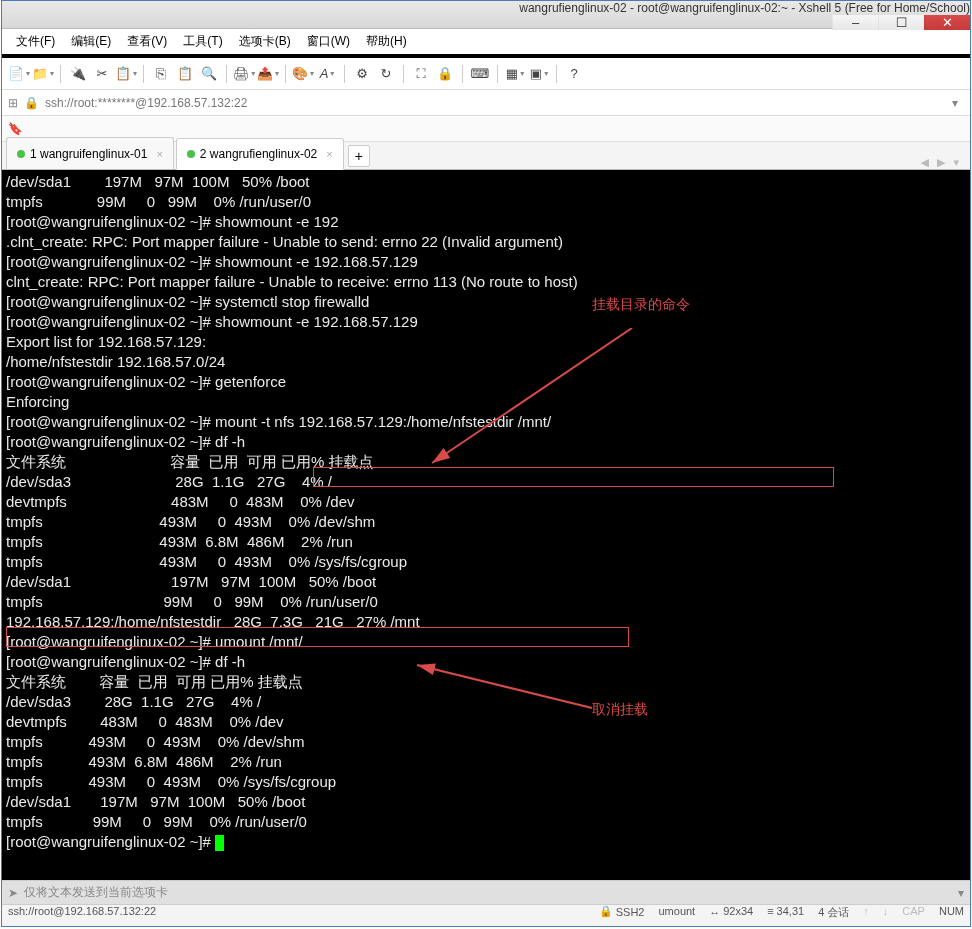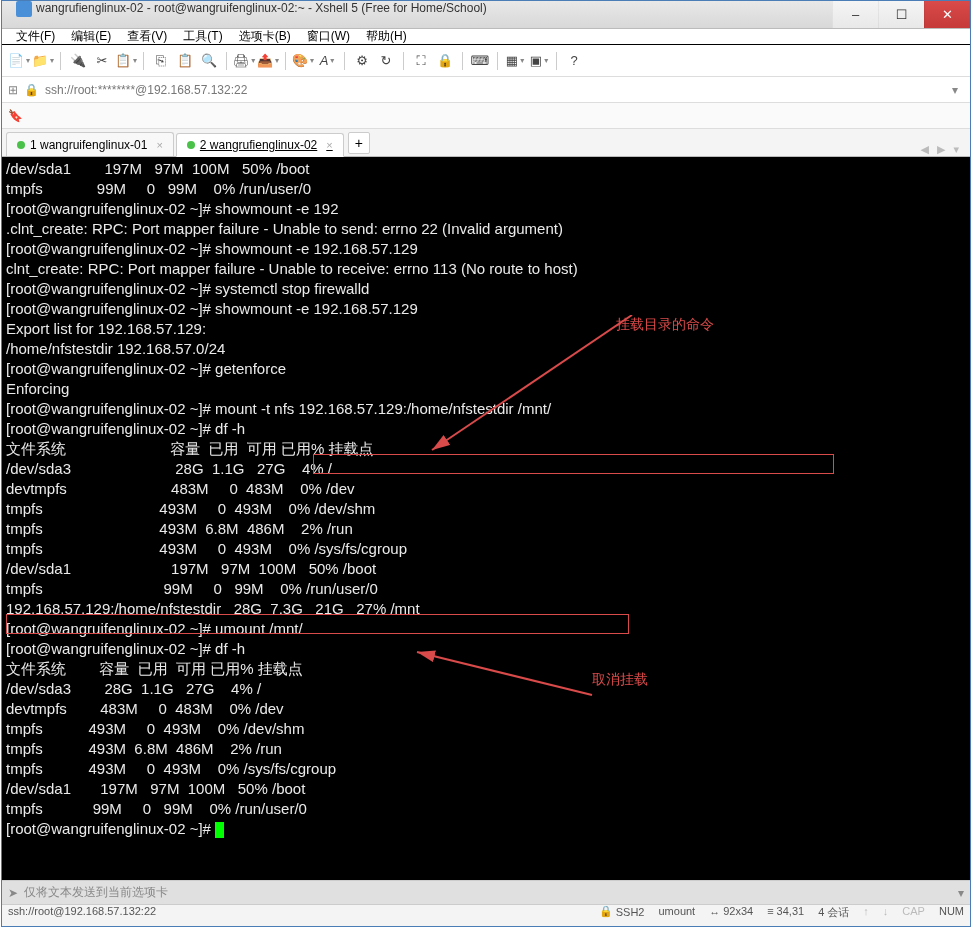--- a/index.html
+++ b/index.html
@@ -7,7 +7,7 @@
 
 .win-frame { border:1px solid #4a7cb5; width:970px; height:927px; margin:0 auto; display:flex; flex-direction:column; background:#fff; }
 
-.title-bar { height:28px; background:linear-gradient(to bottom,#e8e8e8 0%,#d8d8d8 100%); display:flex; align-items:flex-start; padding-left:14px; font-size:12px; color:#333; border-bottom:1px solid #bbb; }
+.title-bar { height:28px; background:linear-gradient(to bottom,#e8e8e8 0%,#d8d8d8 100%); display:flex; align-items:flex-end; padding-left:8px; font-size:12px; color:#333; border-bottom:1px solid #bbb;flex-direction:column; }
 .title-bar .app-icon { width:16px; height:16px; background:#4a90d9; border-radius:2px; margin-right:4px; display:inline-block; }
 .title-bar .title-text { flex:1; }
 .win-btns { display:flex; height:100%; }

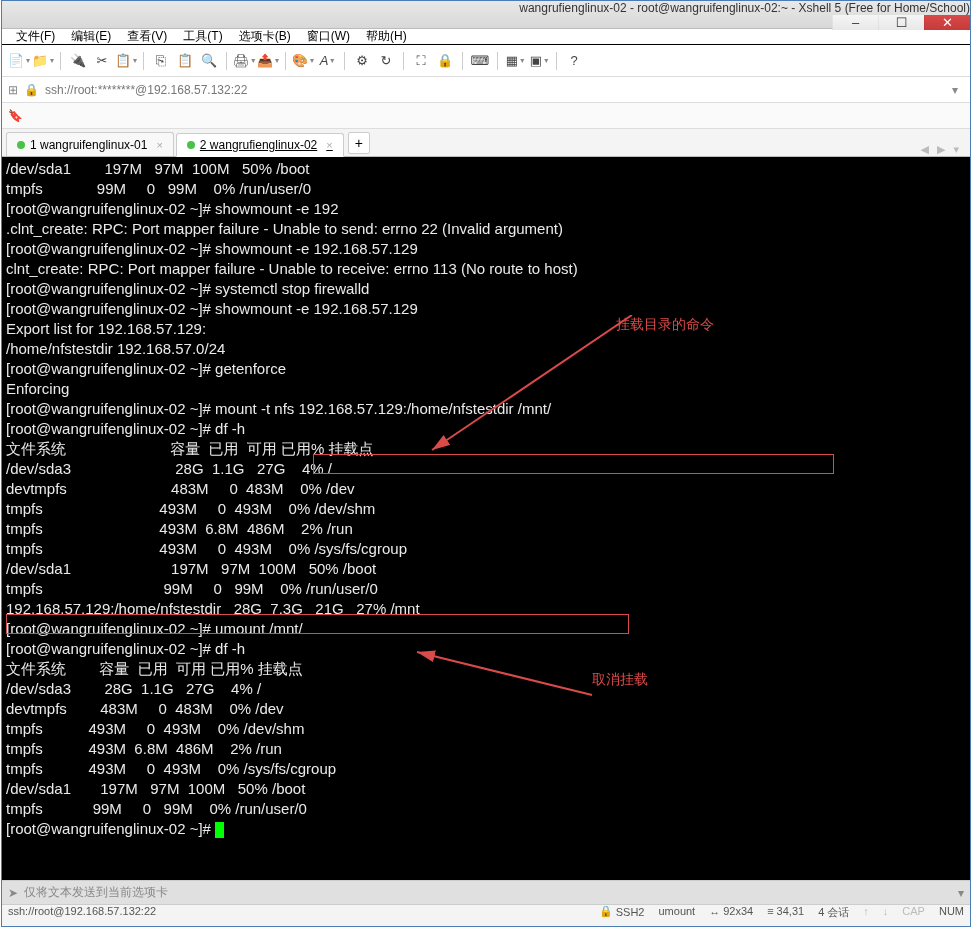--- a/index.html
+++ b/index.html
@@ -15,7 +15,7 @@
 .win-btn.min, .win-btn.max { background:linear-gradient(to bottom,#f5f5f5,#e8e8e8); color:#333; }
 .win-btn.close { background:linear-gradient(to bottom,#d94a4a,#c63a3a); color:#fff; }
 
-.menu-bar { height:16px; display:flex; align-items:center; padding:0 6px; font-size:12px; border-bottom:1px solid #000000; }
+.menu-bar { height:29px; display:flex; align-items:center; padding:0 6px; font-size:12px; border-bottom:4px solid #000000; }
 .menu-item { padding:2px 8px; cursor:pointer; }
 
 .toolbar { height:32px; display:flex; align-items:center; padding:0 6px; border-bottom:1px solid #ddd; gap:2px; }

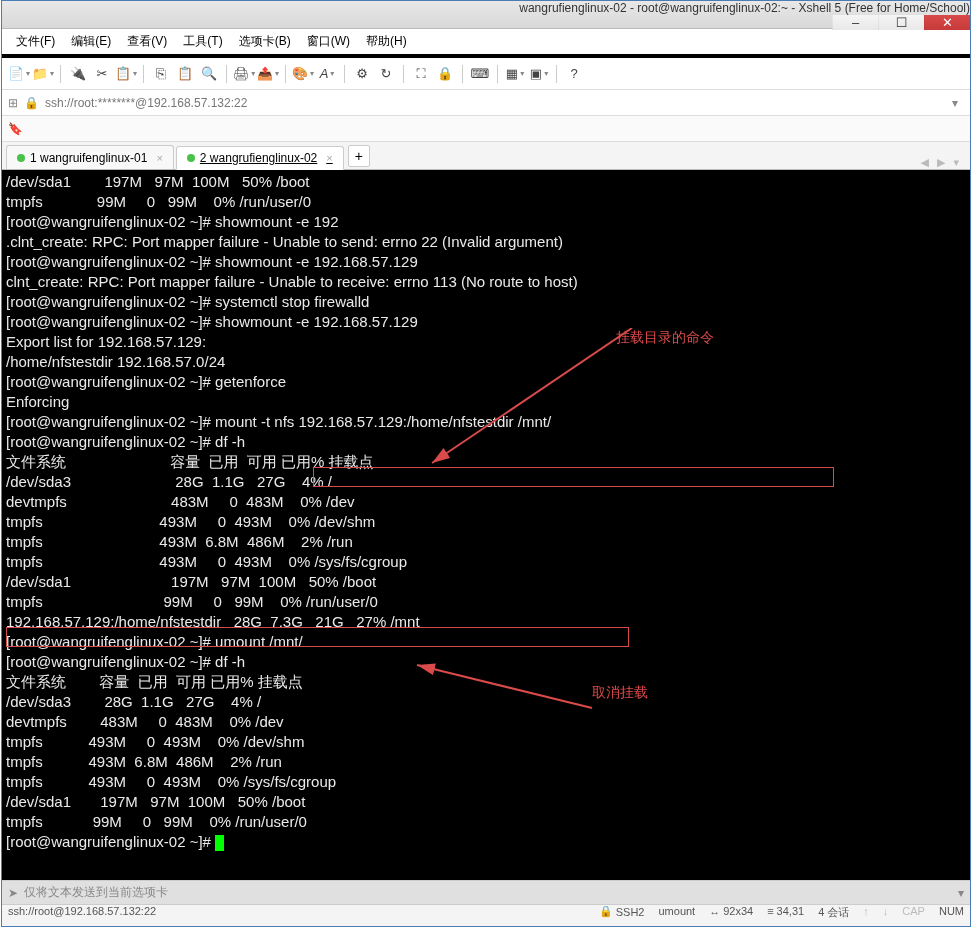--- a/index.html
+++ b/index.html
@@ -30,7 +30,7 @@
 .hint-bar { height:26px; display:flex; align-items:center; padding:0 6px; border-bottom:1px solid #ddd; font-size:12px; color:#888; gap:6px; background:#fafafa; }
 
 .tab-bar { height:28px; display:flex; align-items:flex-end; padding:0 4px; background:#f4f4f4; border-bottom:1px solid #bbb; }
-.tab { height:24px; padding:0 10px; display:flex; align-items:center; font-size:12px; border:1px solid #ccc; border-bottom:none; margin-right:2px; background:#f8f8f8; cursor:pointer; border-radius:3px 3px 0 0; gap:5px; }
+.tab { height:32px; padding:0 10px; display:flex; align-items:center; font-size:12px; border:1px solid #ccc; border-bottom:none; margin-right:2px; background:#f8f8f8; cursor:pointer; border-radius:3px 3px 0 0; gap:5px; }
 .tab.active { background:#fff; border-bottom:1px solid #fff; position:relative; top:1px;text-decoration:underline; }
 .tab-dot { width:8px; height:8px; border-radius:50%; display:inline-block; }
 .tab-dot.green { background:#4ac24a; }

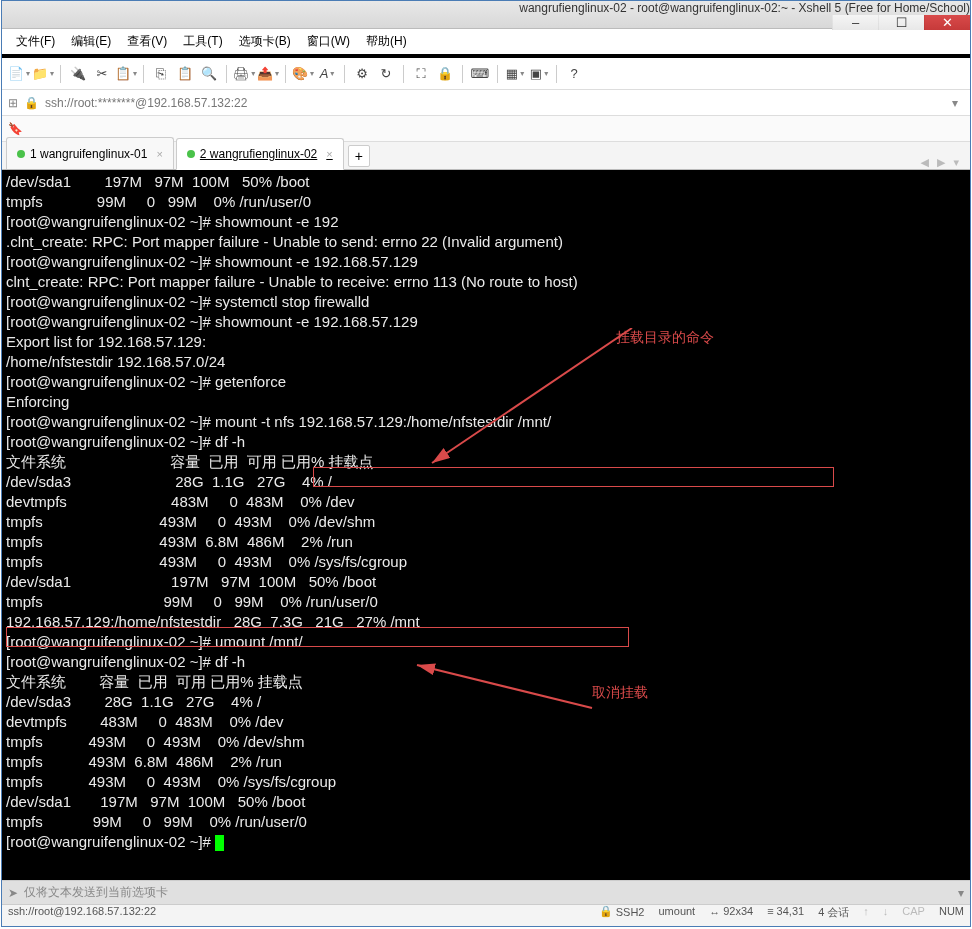--- a/index.html
+++ b/index.html
@@ -31,7 +31,7 @@
 
 .tab-bar { height:28px; display:flex; align-items:flex-end; padding:0 4px; background:#f4f4f4; border-bottom:1px solid #bbb; }
 .tab { height:32px; padding:0 10px; display:flex; align-items:center; font-size:12px; border:1px solid #ccc; border-bottom:none; margin-right:2px; background:#f8f8f8; cursor:pointer; border-radius:3px 3px 0 0; gap:5px; }
-.tab.active { background:#fff; border-bottom:1px solid #fff; position:relative; top:1px;text-decoration:underline; }
+.tab.active { background:#fff; border-bottom:1px solid #fff; position:relative; top:1px; }
 .tab-dot { width:8px; height:8px; border-radius:50%; display:inline-block; }
 .tab-dot.green { background:#4ac24a; }
 .tab-close { font-size:11px; color:#aaa; margin-left:4px; }

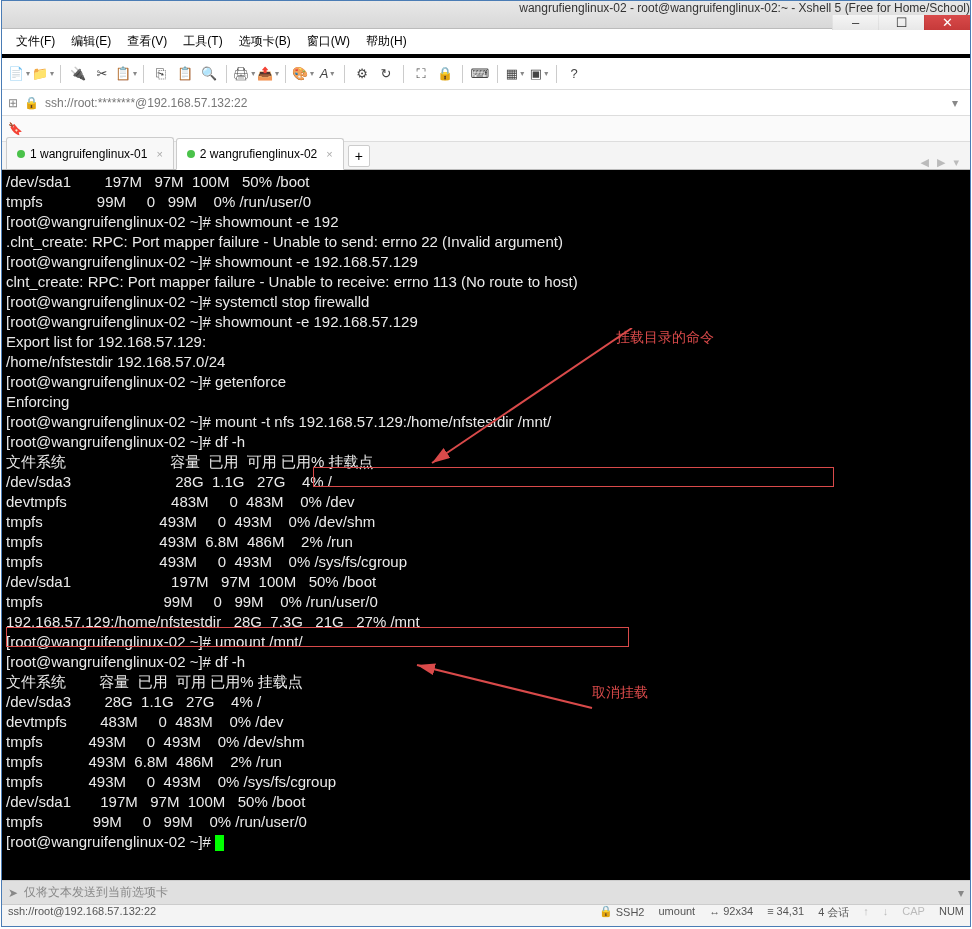--- a/index.html
+++ b/index.html
@@ -46,7 +46,7 @@
 .box2 { position:absolute; left:4px; top:457px; width:623px; height:20px; border:1px solid #d94a4a; pointer-events:none; }
 
 .anno { position:absolute; color:#d94a4a; font-size:14px; font-family:"Microsoft YaHei",sans-serif; pointer-events:none; }
-.anno1 { left:590px; top:157px;margin-left:24px; }
+.anno1 { left:590px; top:124px; }
 .anno2 { left:590px; top:512px; }
 
 .arrow { position:absolute; pointer-events:none; }

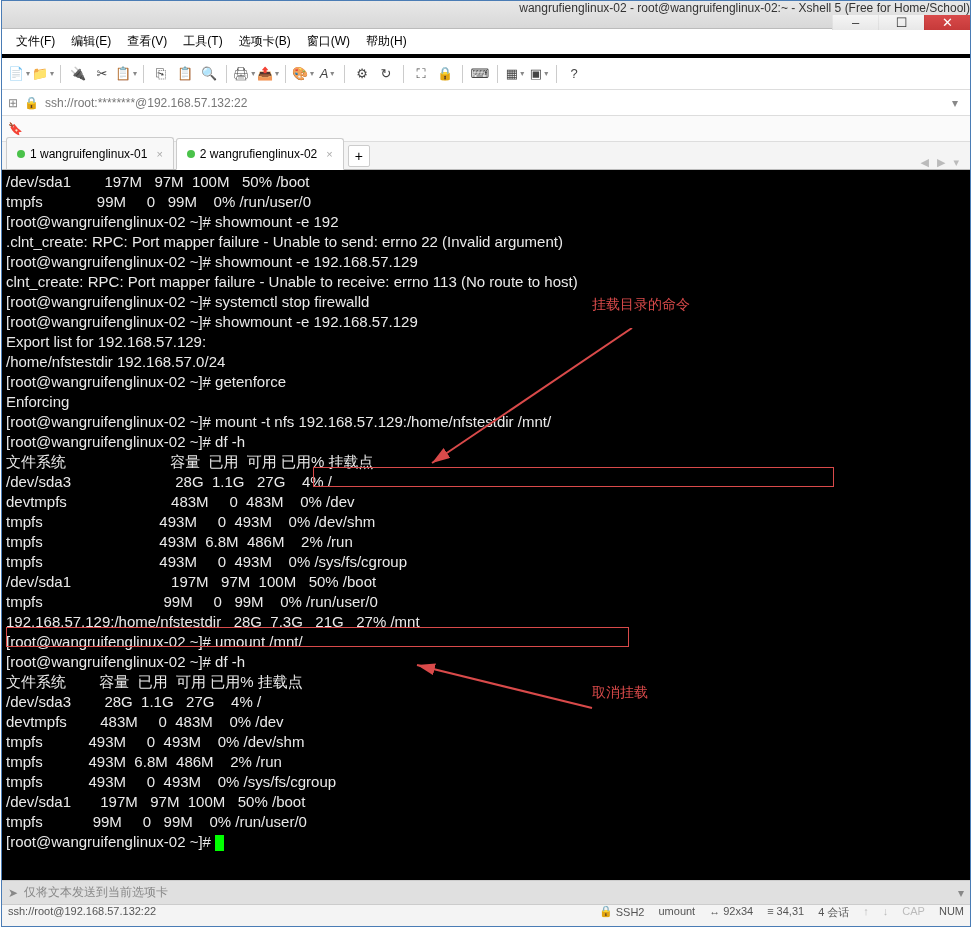--- a/index.html
+++ b/index.html
@@ -47,7 +47,7 @@
 
 .anno { position:absolute; color:#d94a4a; font-size:14px; font-family:"Microsoft YaHei",sans-serif; pointer-events:none; }
 .anno1 { left:590px; top:124px; }
-.anno2 { left:590px; top:512px; }
+.anno2 { left:590px; top:529px; }
 
 .arrow { position:absolute; pointer-events:none; }
 

